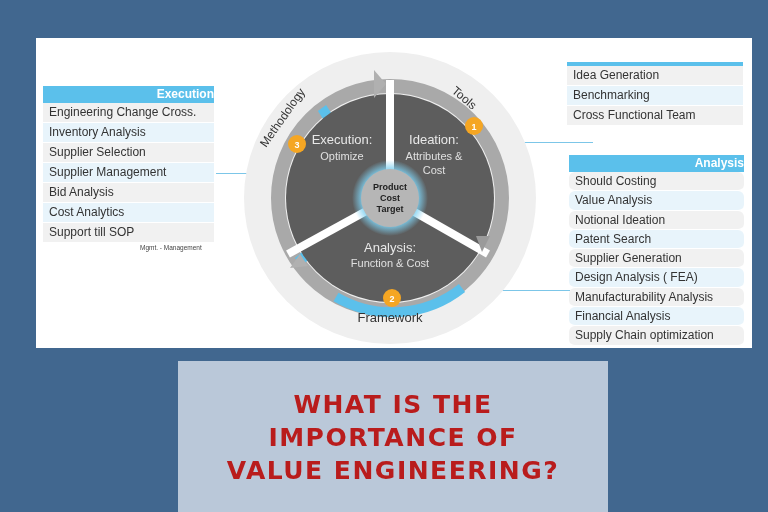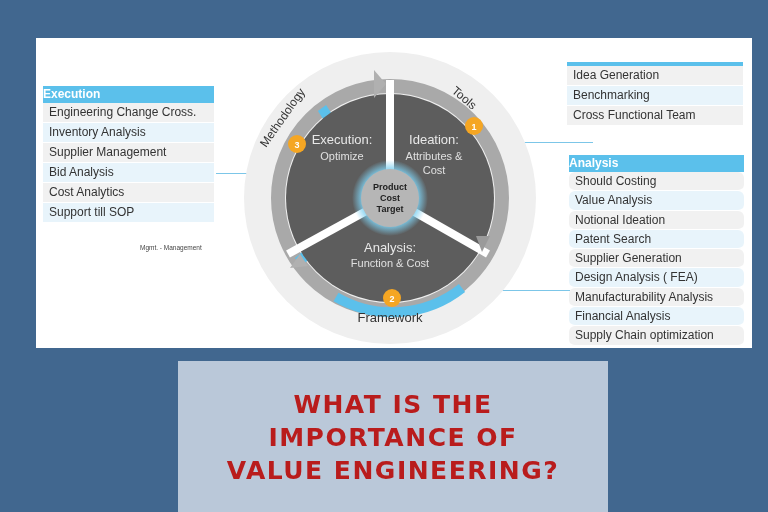--- a/index.html
+++ b/index.html
@@ -6,7 +6,7 @@
   body { width:768px; height:512px; background:#41678f; position:relative; overflow:hidden; font-family:"Liberation Sans", sans-serif; }
   .panel { position:absolute; left:36px; top:38px; width:716px; height:310px; background:#ffffff; }
   .tbl { position:absolute; font-family:"Liberation Sans", sans-serif; }
-  .tbl .hdr { height:17px; background:#5bc0eb; color:#ffffff; font-weight:bold; font-size:12px; text-align:left; line-height:17px; }
+  .tbl .hdr { height:17px; background:#5bc0eb; color:#ffffff; font-weight:bold; font-size:12px; text-align:right; line-height:17px; }
   .tbl .row { height:19px; line-height:19px; font-size:12px; color:#333; padding-left:6px; border-bottom:1px solid #ffffff; }
   .tbl .row:nth-child(odd) { background:#f1f1f1; }
   .tbl .row:nth-child(even) { background:#e8f4fb; }

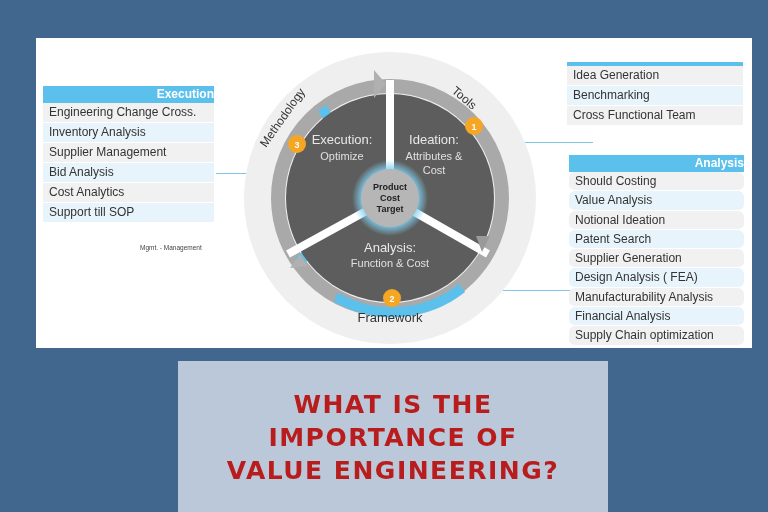--- a/index.html
+++ b/index.html
@@ -32,6 +32,7 @@
   <div class="rows">
     <div class="row">Engineering Change Cross.</div>
     <div class="row">Inventory Analysis</div>
+    <div class="row">Supplier Selection</div>
     <div class="row">Supplier Management</div>
     <div class="row">Bid Analysis</div>
     <div class="row">Cost Analytics</div>

